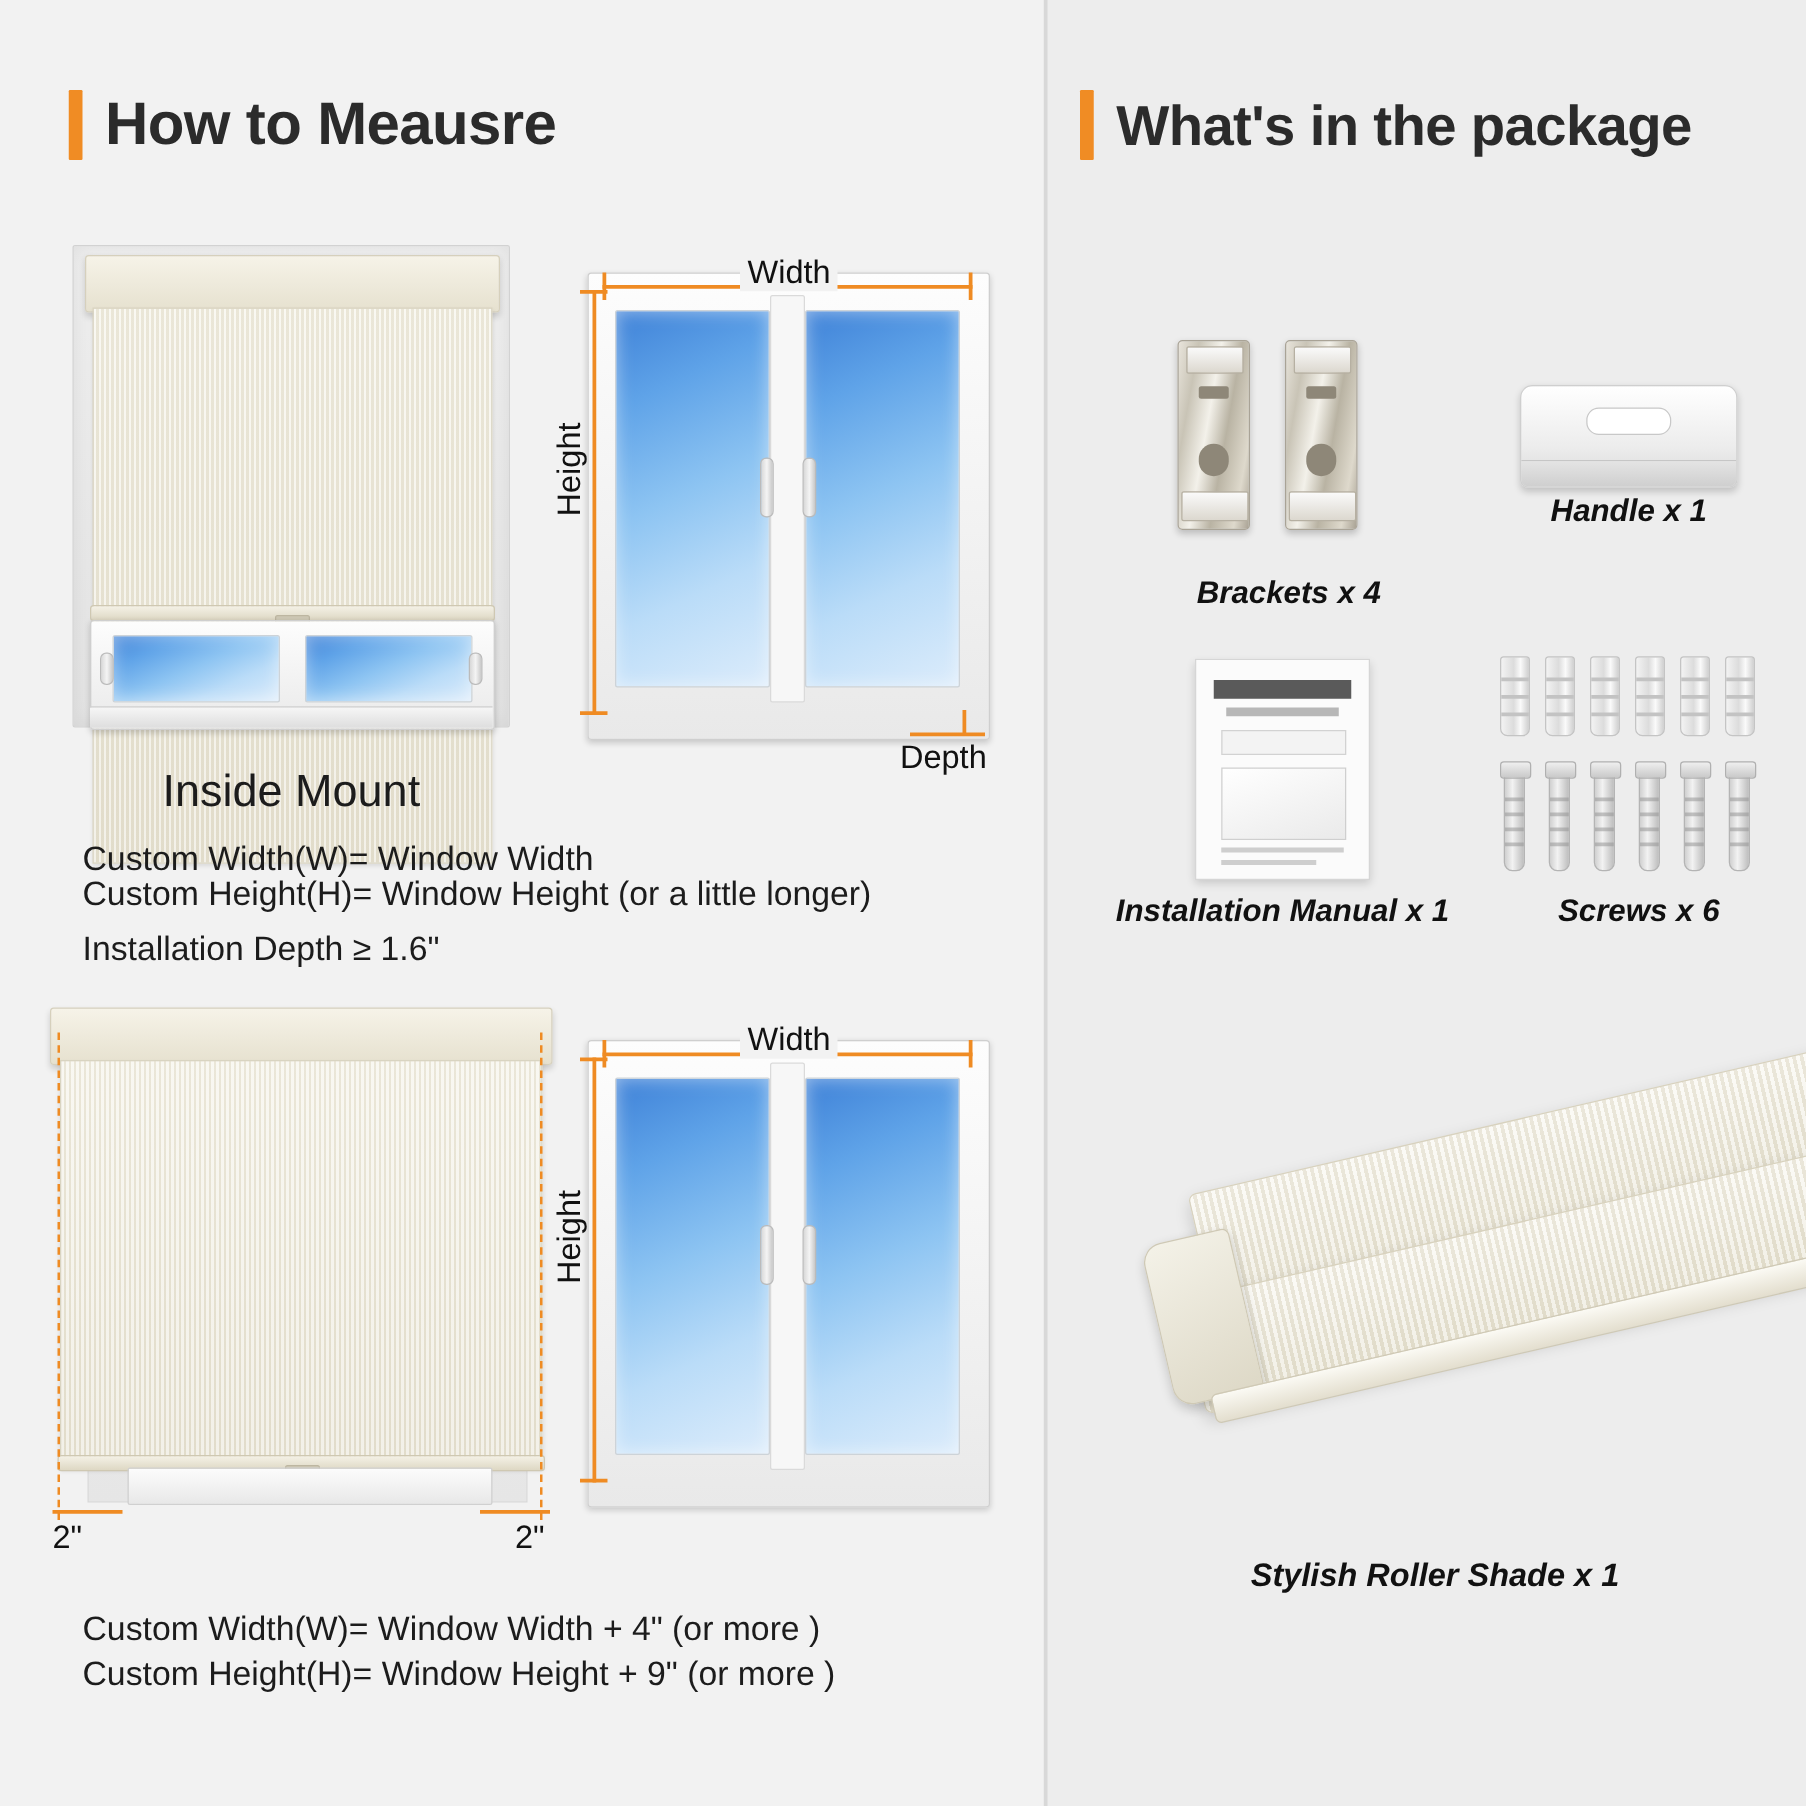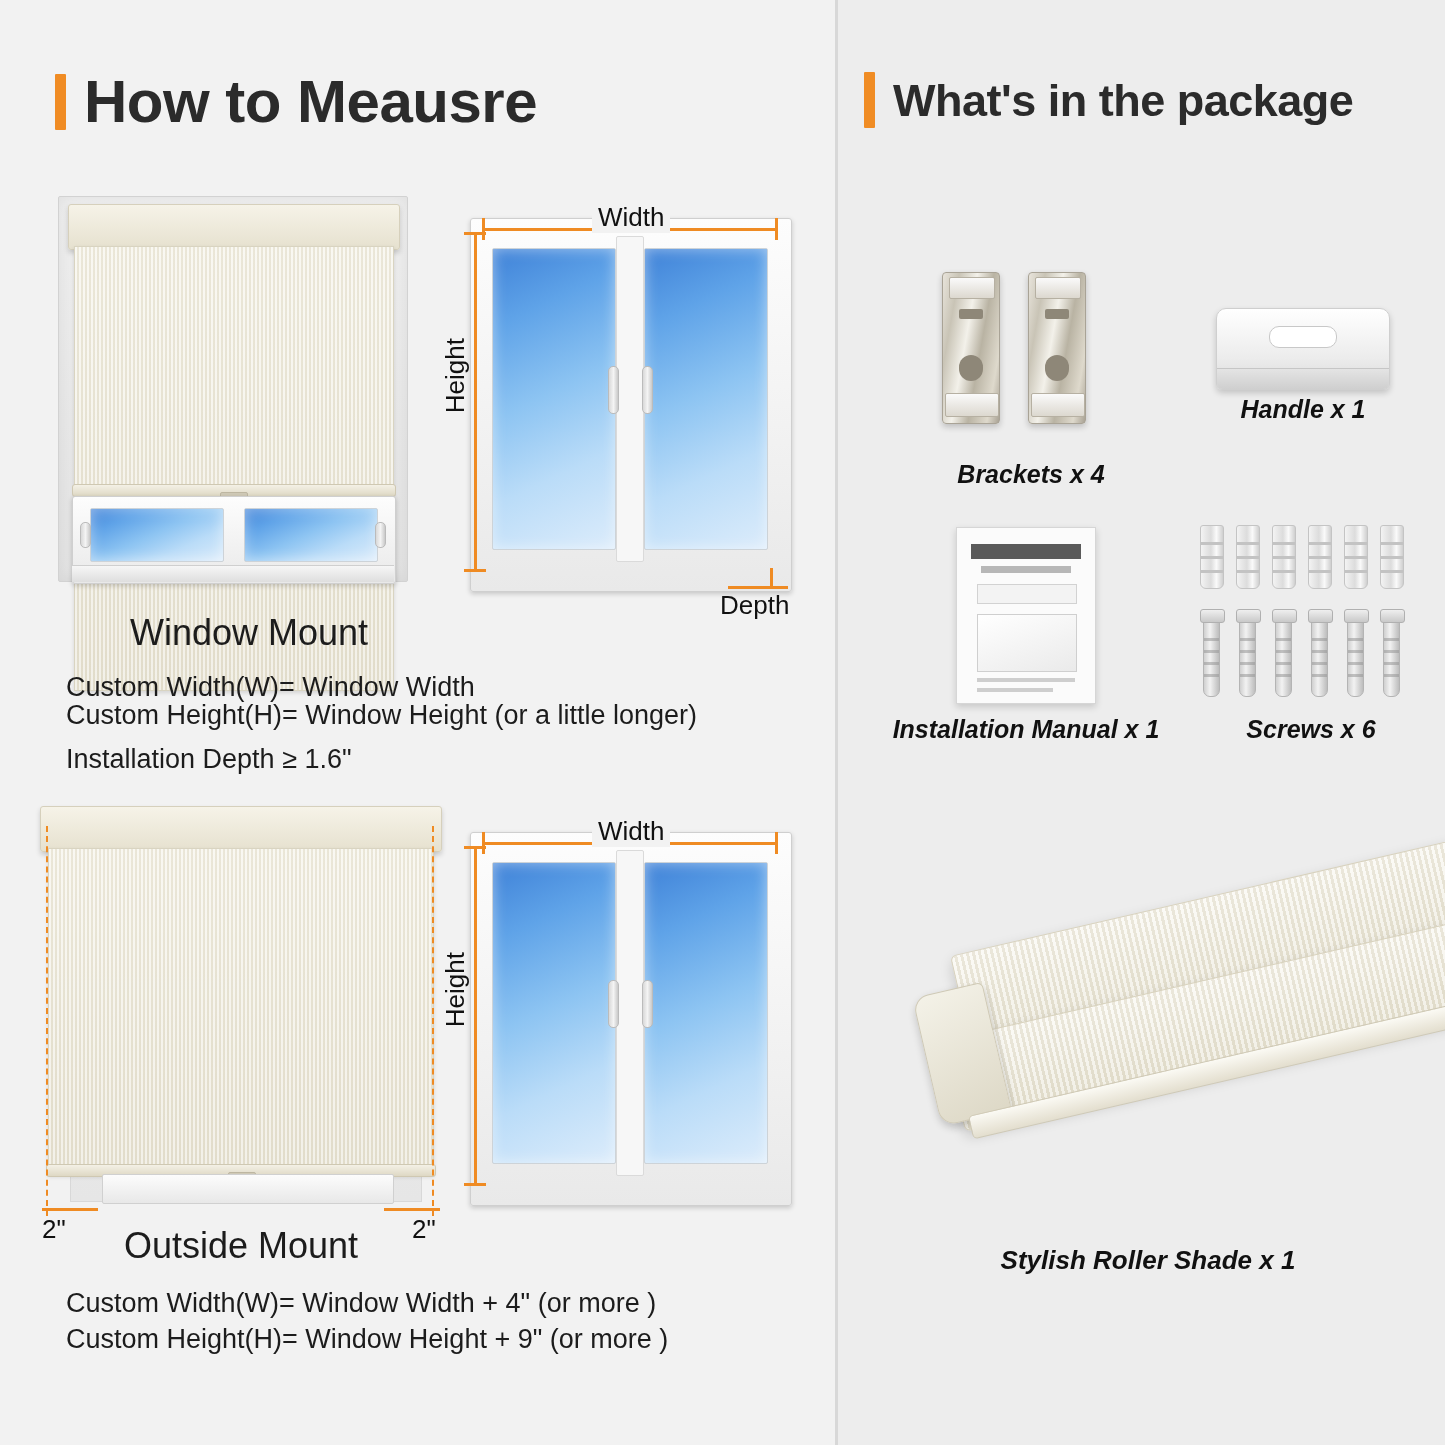--- a/index.html
+++ b/index.html
@@ -18,7 +18,7 @@
   
   .heading{display:flex;align-items:center;gap:18px;}
   .heading .bar{width:11px;height:56px;background:#f08c24;border-radius:1px;}
-  .heading .txt{font-size:60px;font-weight:bold;color:#2b2b2b;letter-spacing:-0.5px;line-height:1;}
+  .heading .txt{font-size:48px;font-weight:bold;color:#2b2b2b;letter-spacing:-0.5px;line-height:1;}
   .h-left{position:absolute;left:55px;top:72px;}
   .h-right{position:absolute;left:26px;top:72px;}
   .h-right .txt{font-size:45px;}

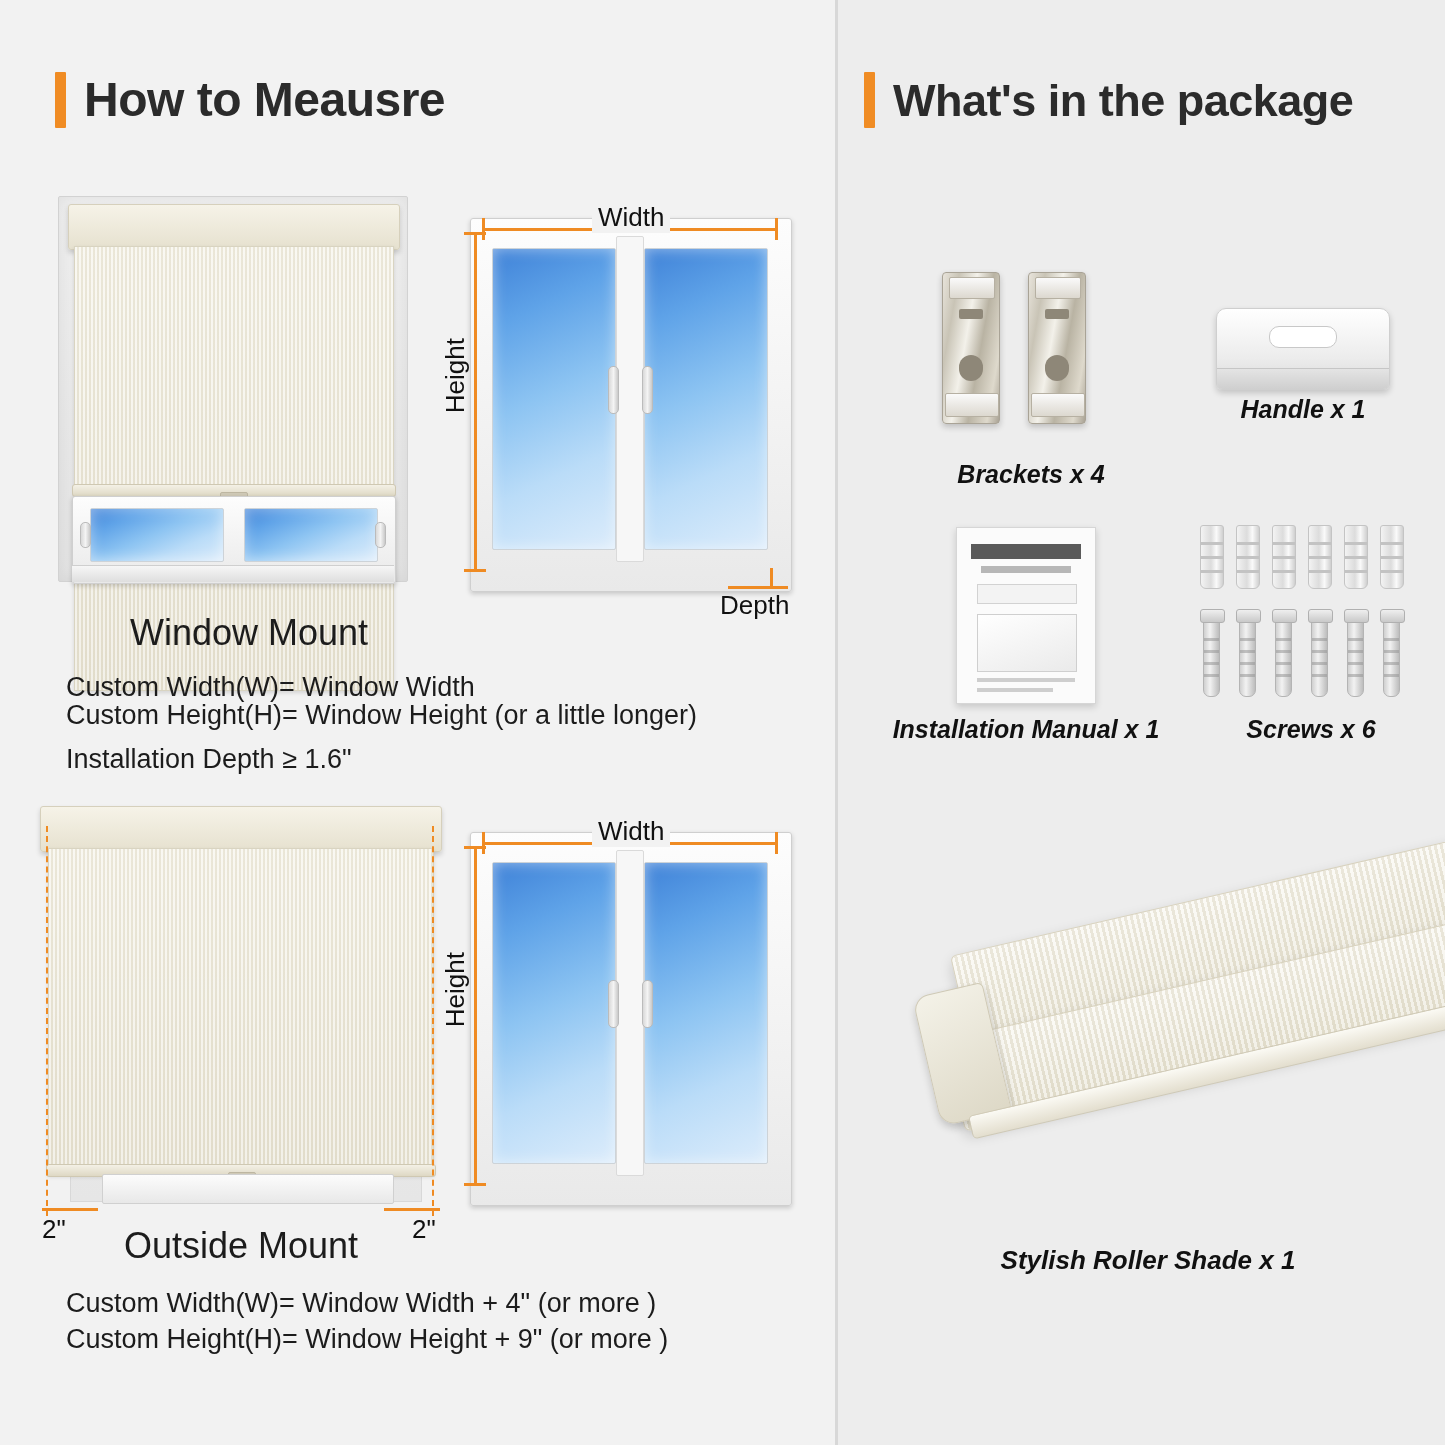--- a/index.html
+++ b/index.html
@@ -212,7 +212,7 @@
       <div class="lbl" style="left:250px;top:372px;">Depth</div>
     </div>
 
-    <div class="mount-title abs" style="left:130px;top:612px;">Window Mount</div>
+    <div class="mount-title abs" style="left:130px;top:612px;">Inside Mount</div>
     <div class="bullet abs" style="left:66px;top:668px;">Custom Width(W)= Window Width</div>
     <div class="bullet abs" style="left:66px;top:696px;">Custom Height(H)= Window Height (or a little longer)</div>
     <div class="bullet abs" style="left:66px;top:740px;">Installation Depth ≥ 1.6"</div>

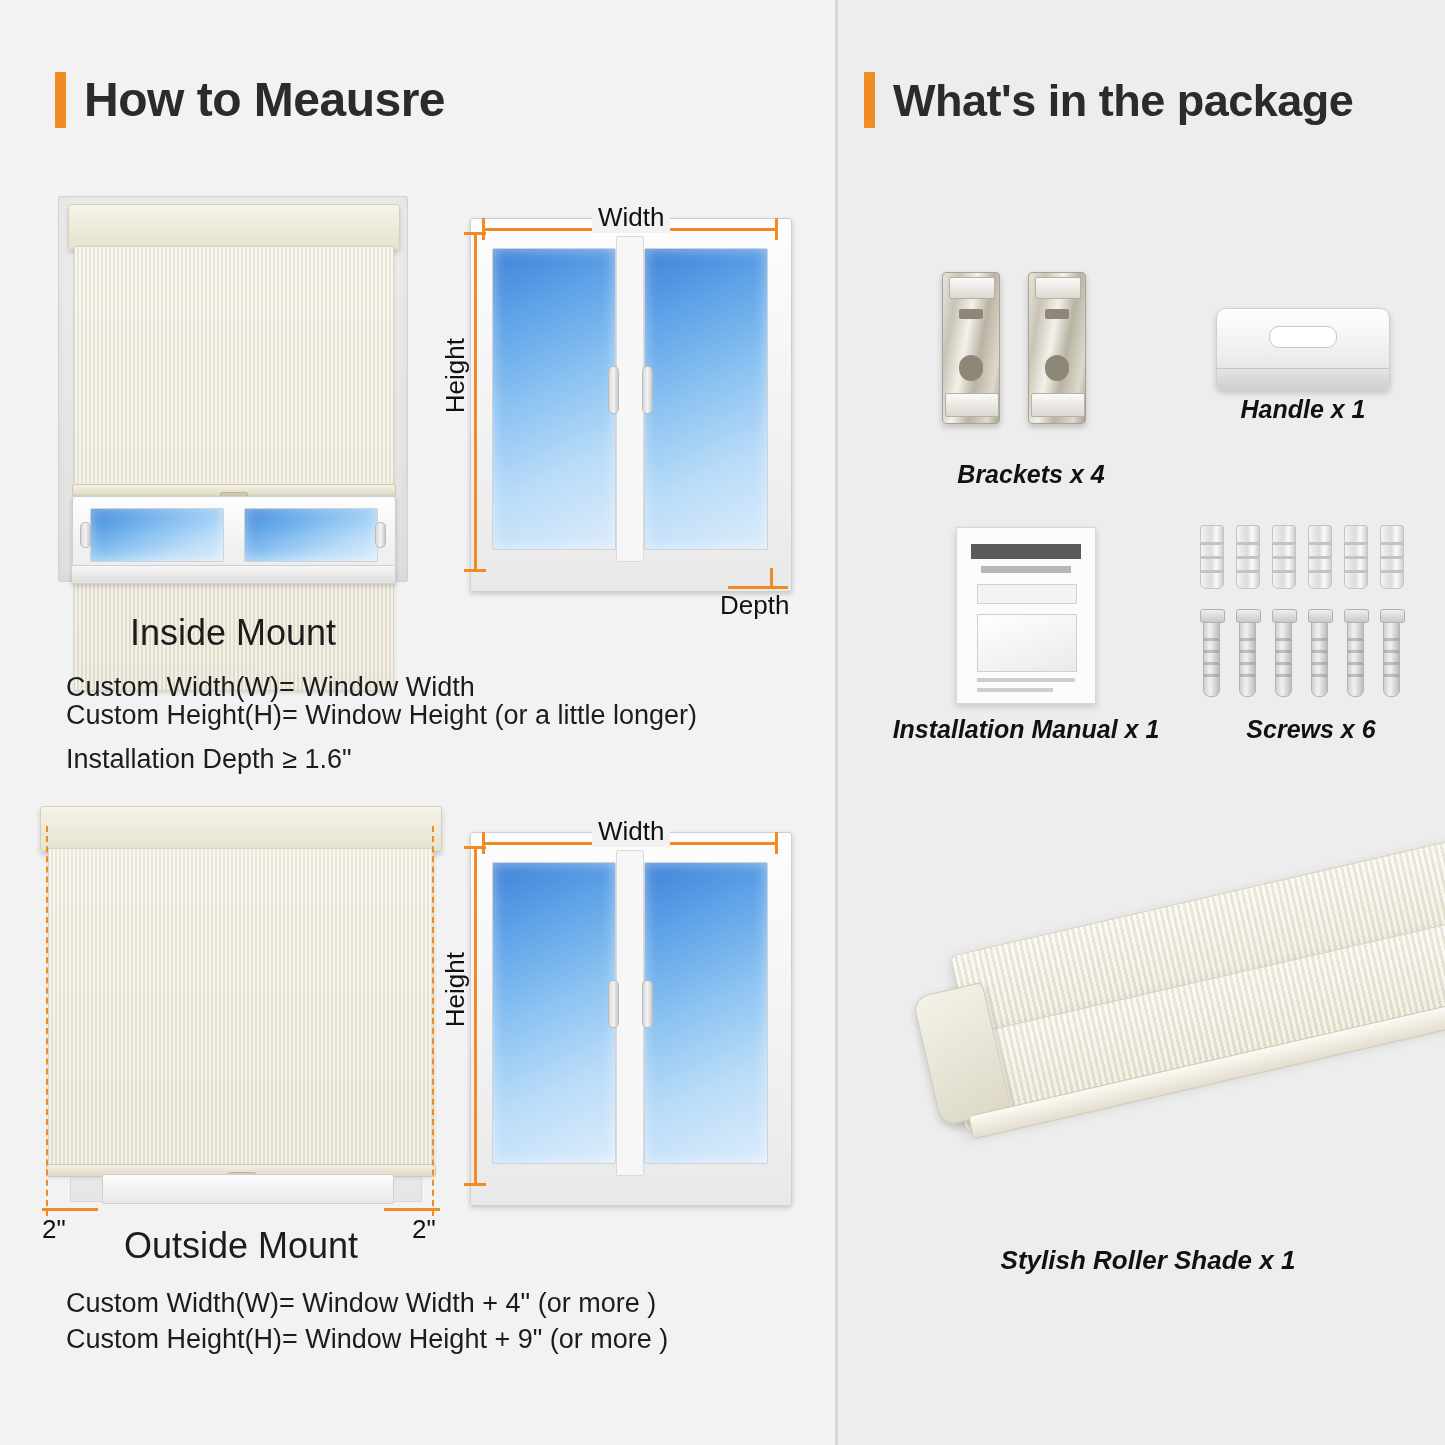--- a/index.html
+++ b/index.html
@@ -253,7 +253,6 @@
       <div class="lbl-v" style="position:absolute;left:-30px;top:120px;">Height</div>
     </div>
 
-    <div class="mount-title abs" style="left:124px;top:1225px;">Outside Mount</div>
     <div class="bullet abs" style="left:66px;top:1284px;">Custom Width(W)= Window Width + 4"  (or more )</div>
     <div class="bullet abs" style="left:66px;top:1320px;">Custom Height(H)= Window Height + 9" (or more )</div>
   </div>

